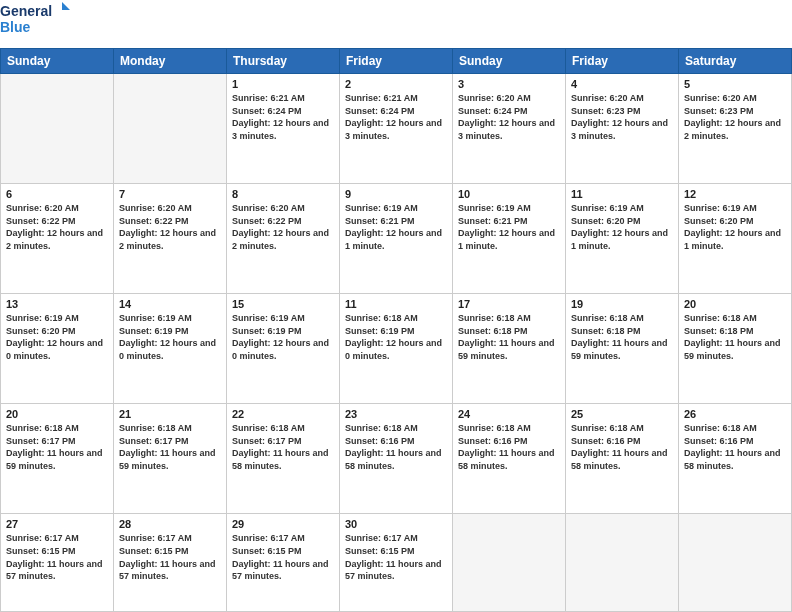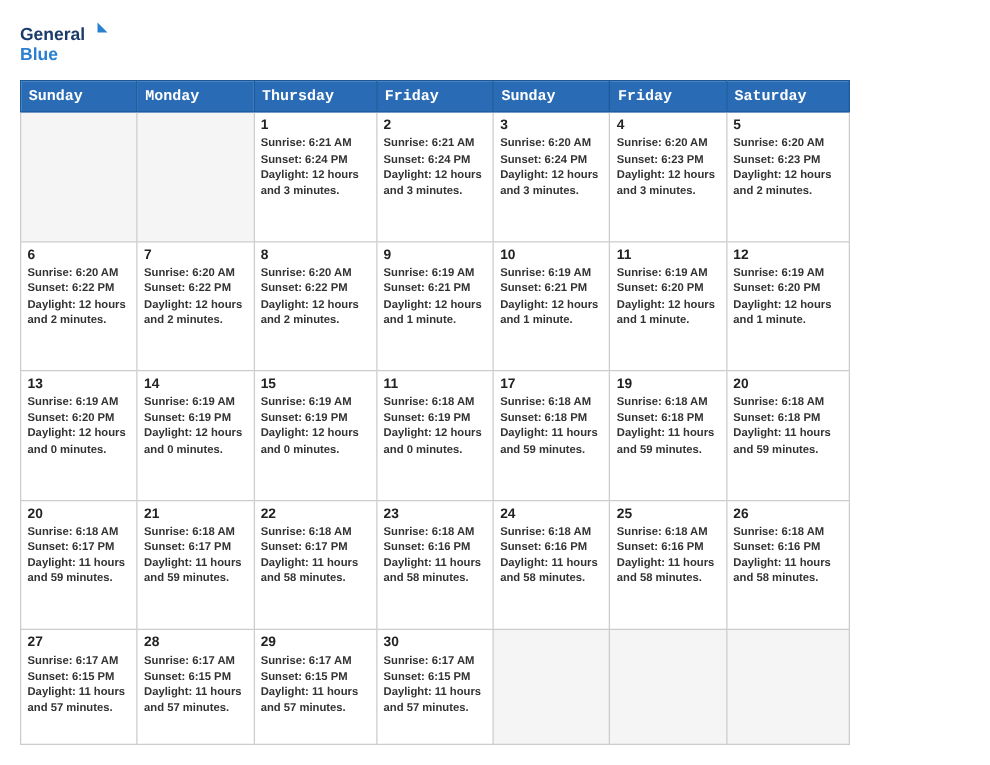--- a/index.html
+++ b/index.html
@@ -11,9 +11,8 @@
       overflow: hidden;
     }
     .page {
-      width: 696px;
+      width: 792px;
       height: 612px;
-      padding: 16px;
       display: flex;
       flex-direction: column;
     }

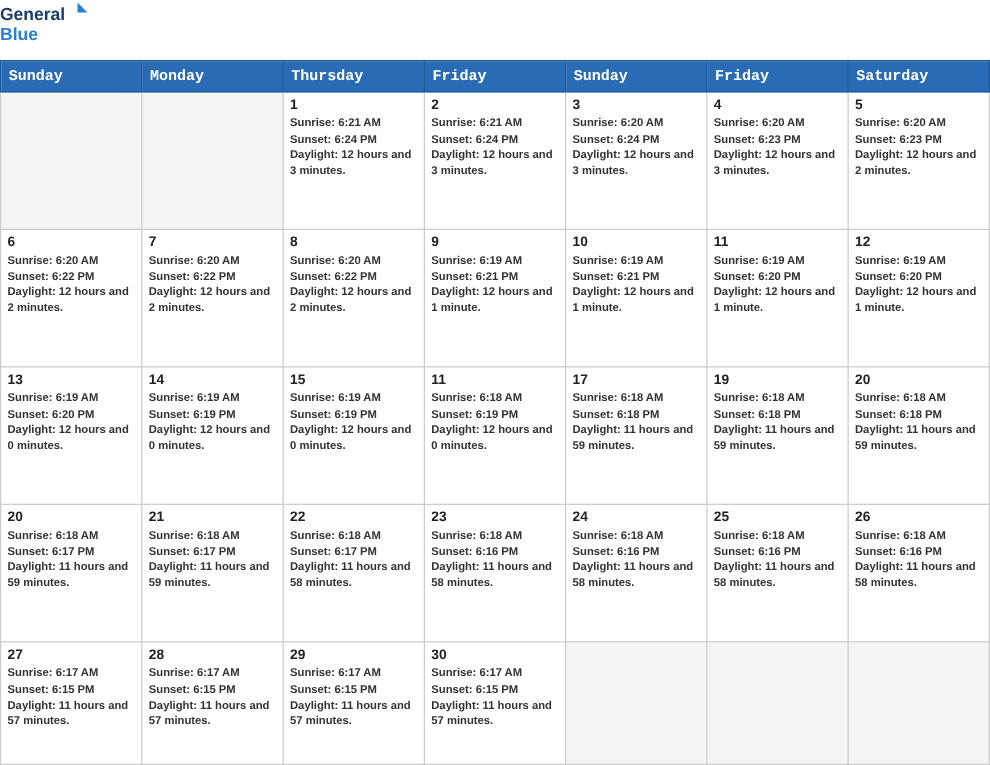--- a/index.html
+++ b/index.html
@@ -51,7 +51,6 @@
       padding: 5px 6px;
       text-align: left;
       border: 1px solid #1a5a9a;
-      font-family: Liberation Mono, monospace;
     }
     .calendar td {
       border: 1px solid #ccc;

